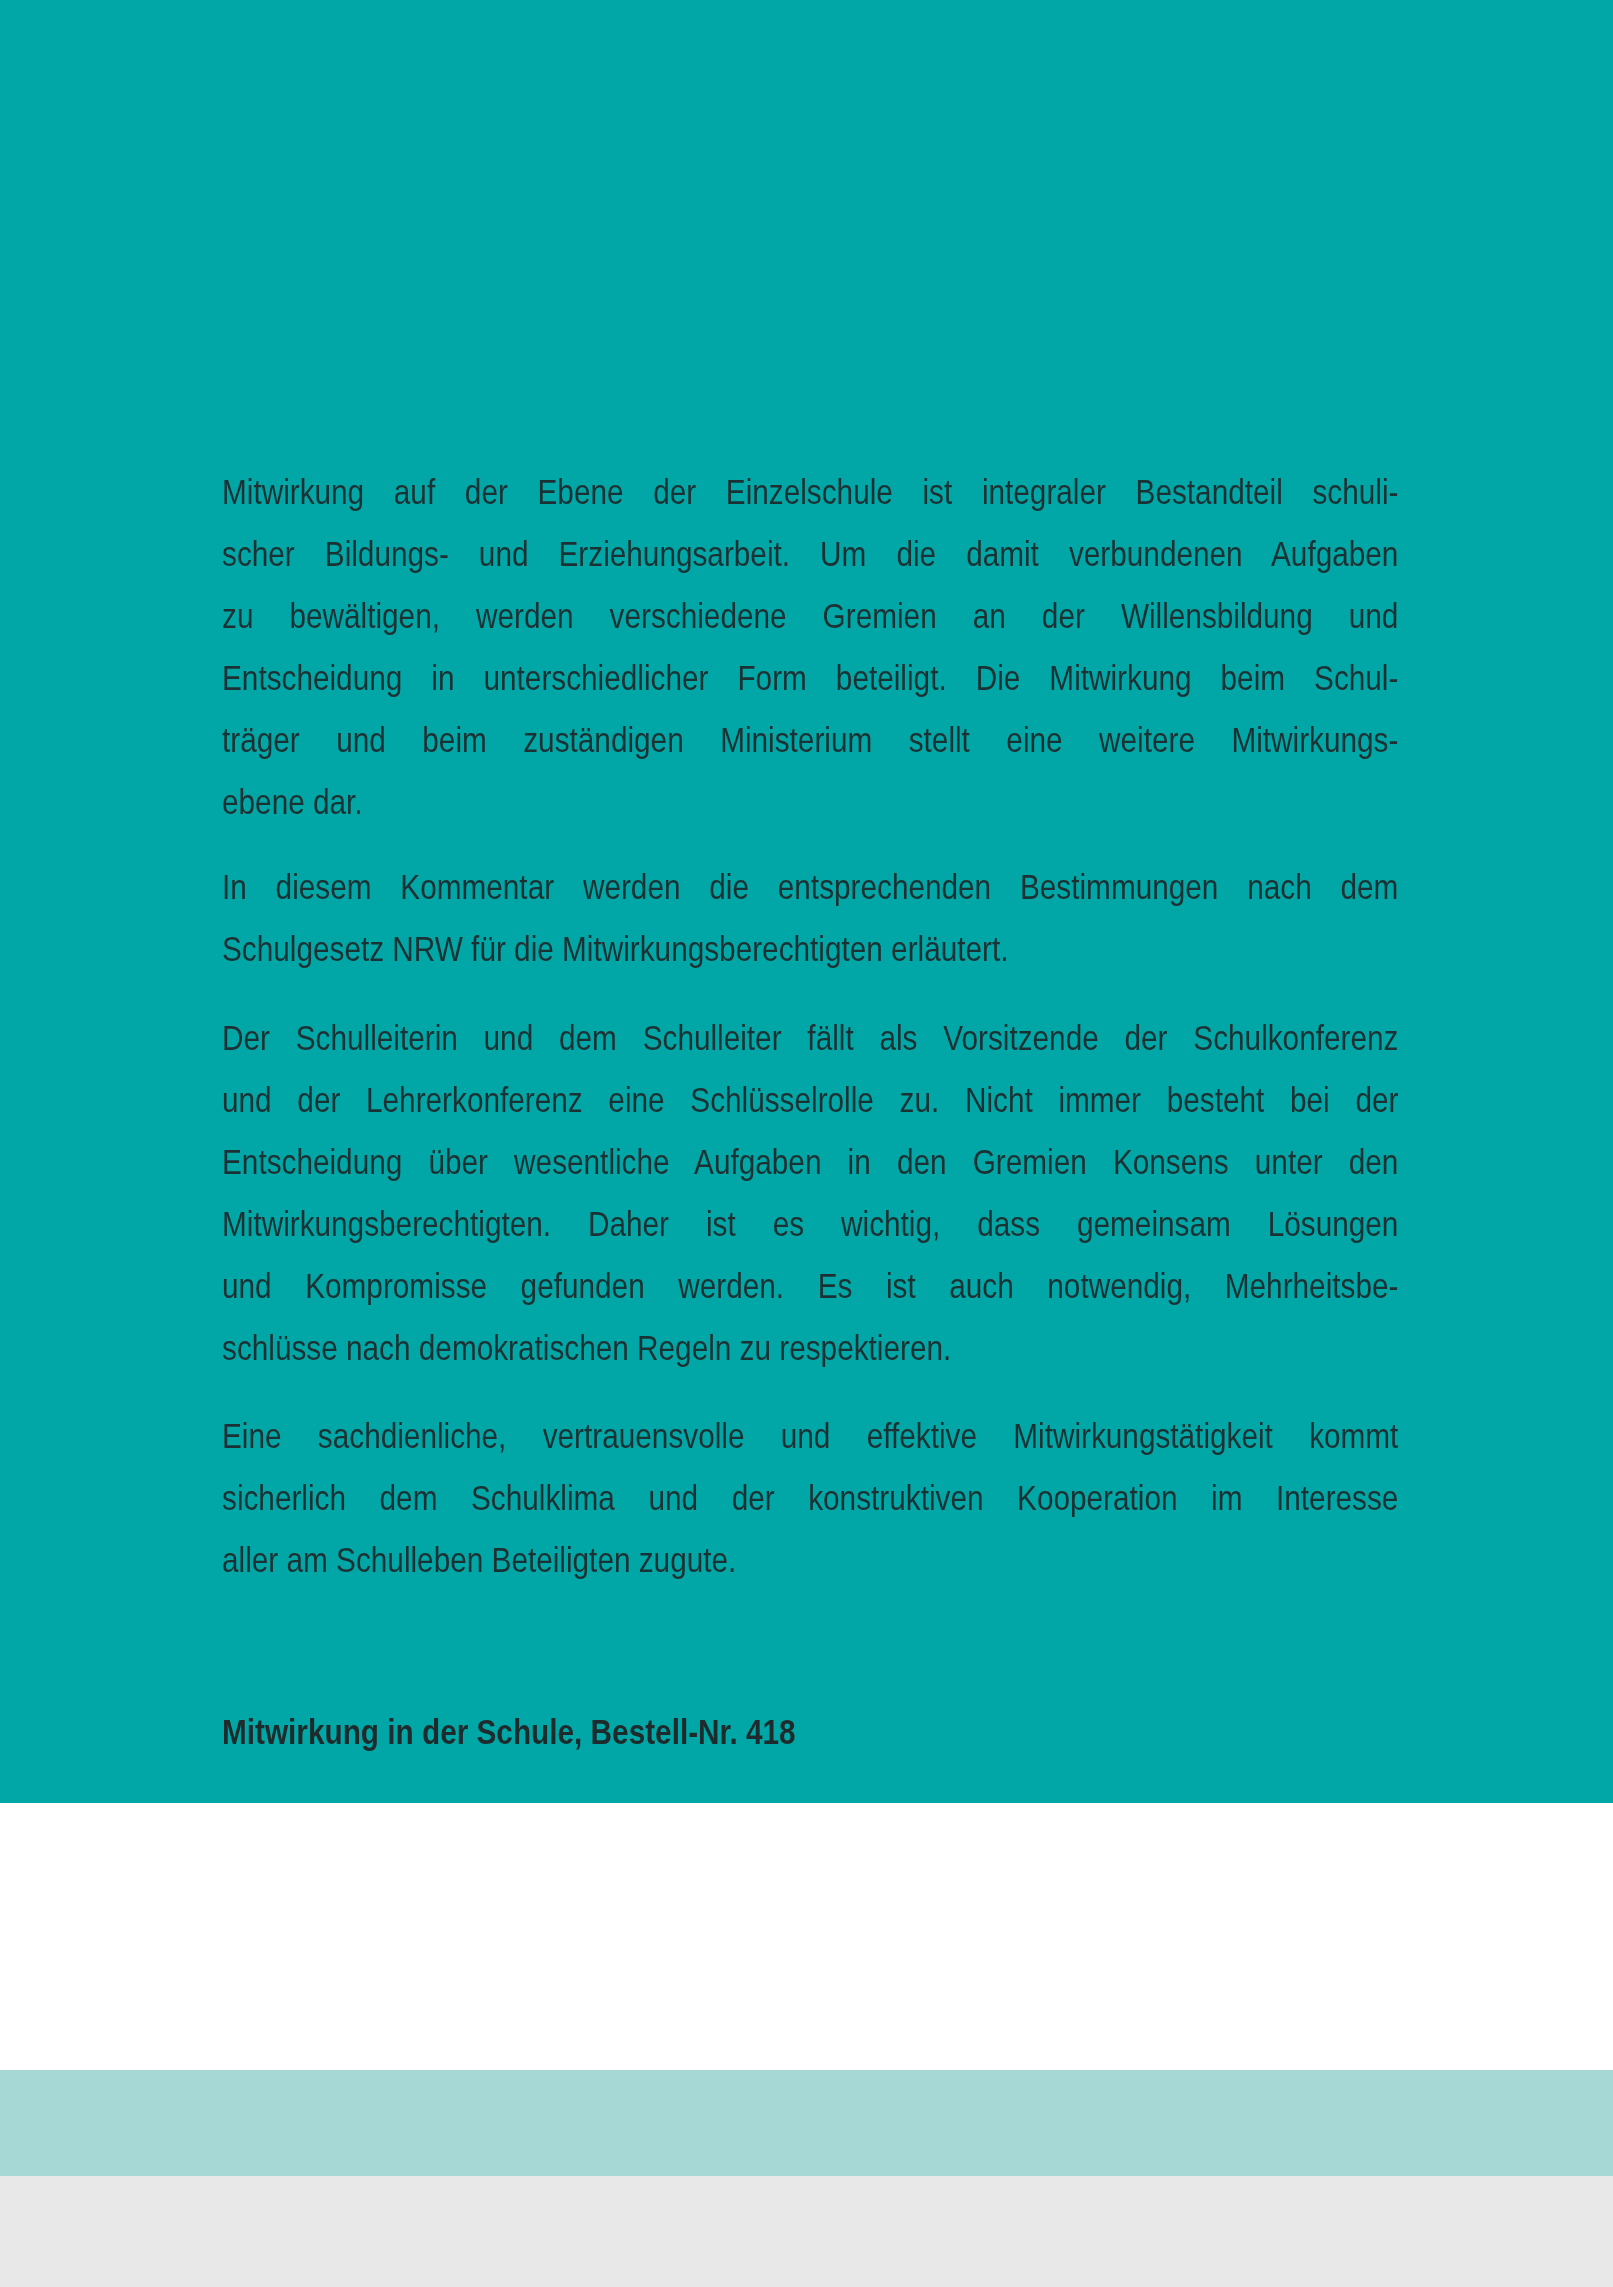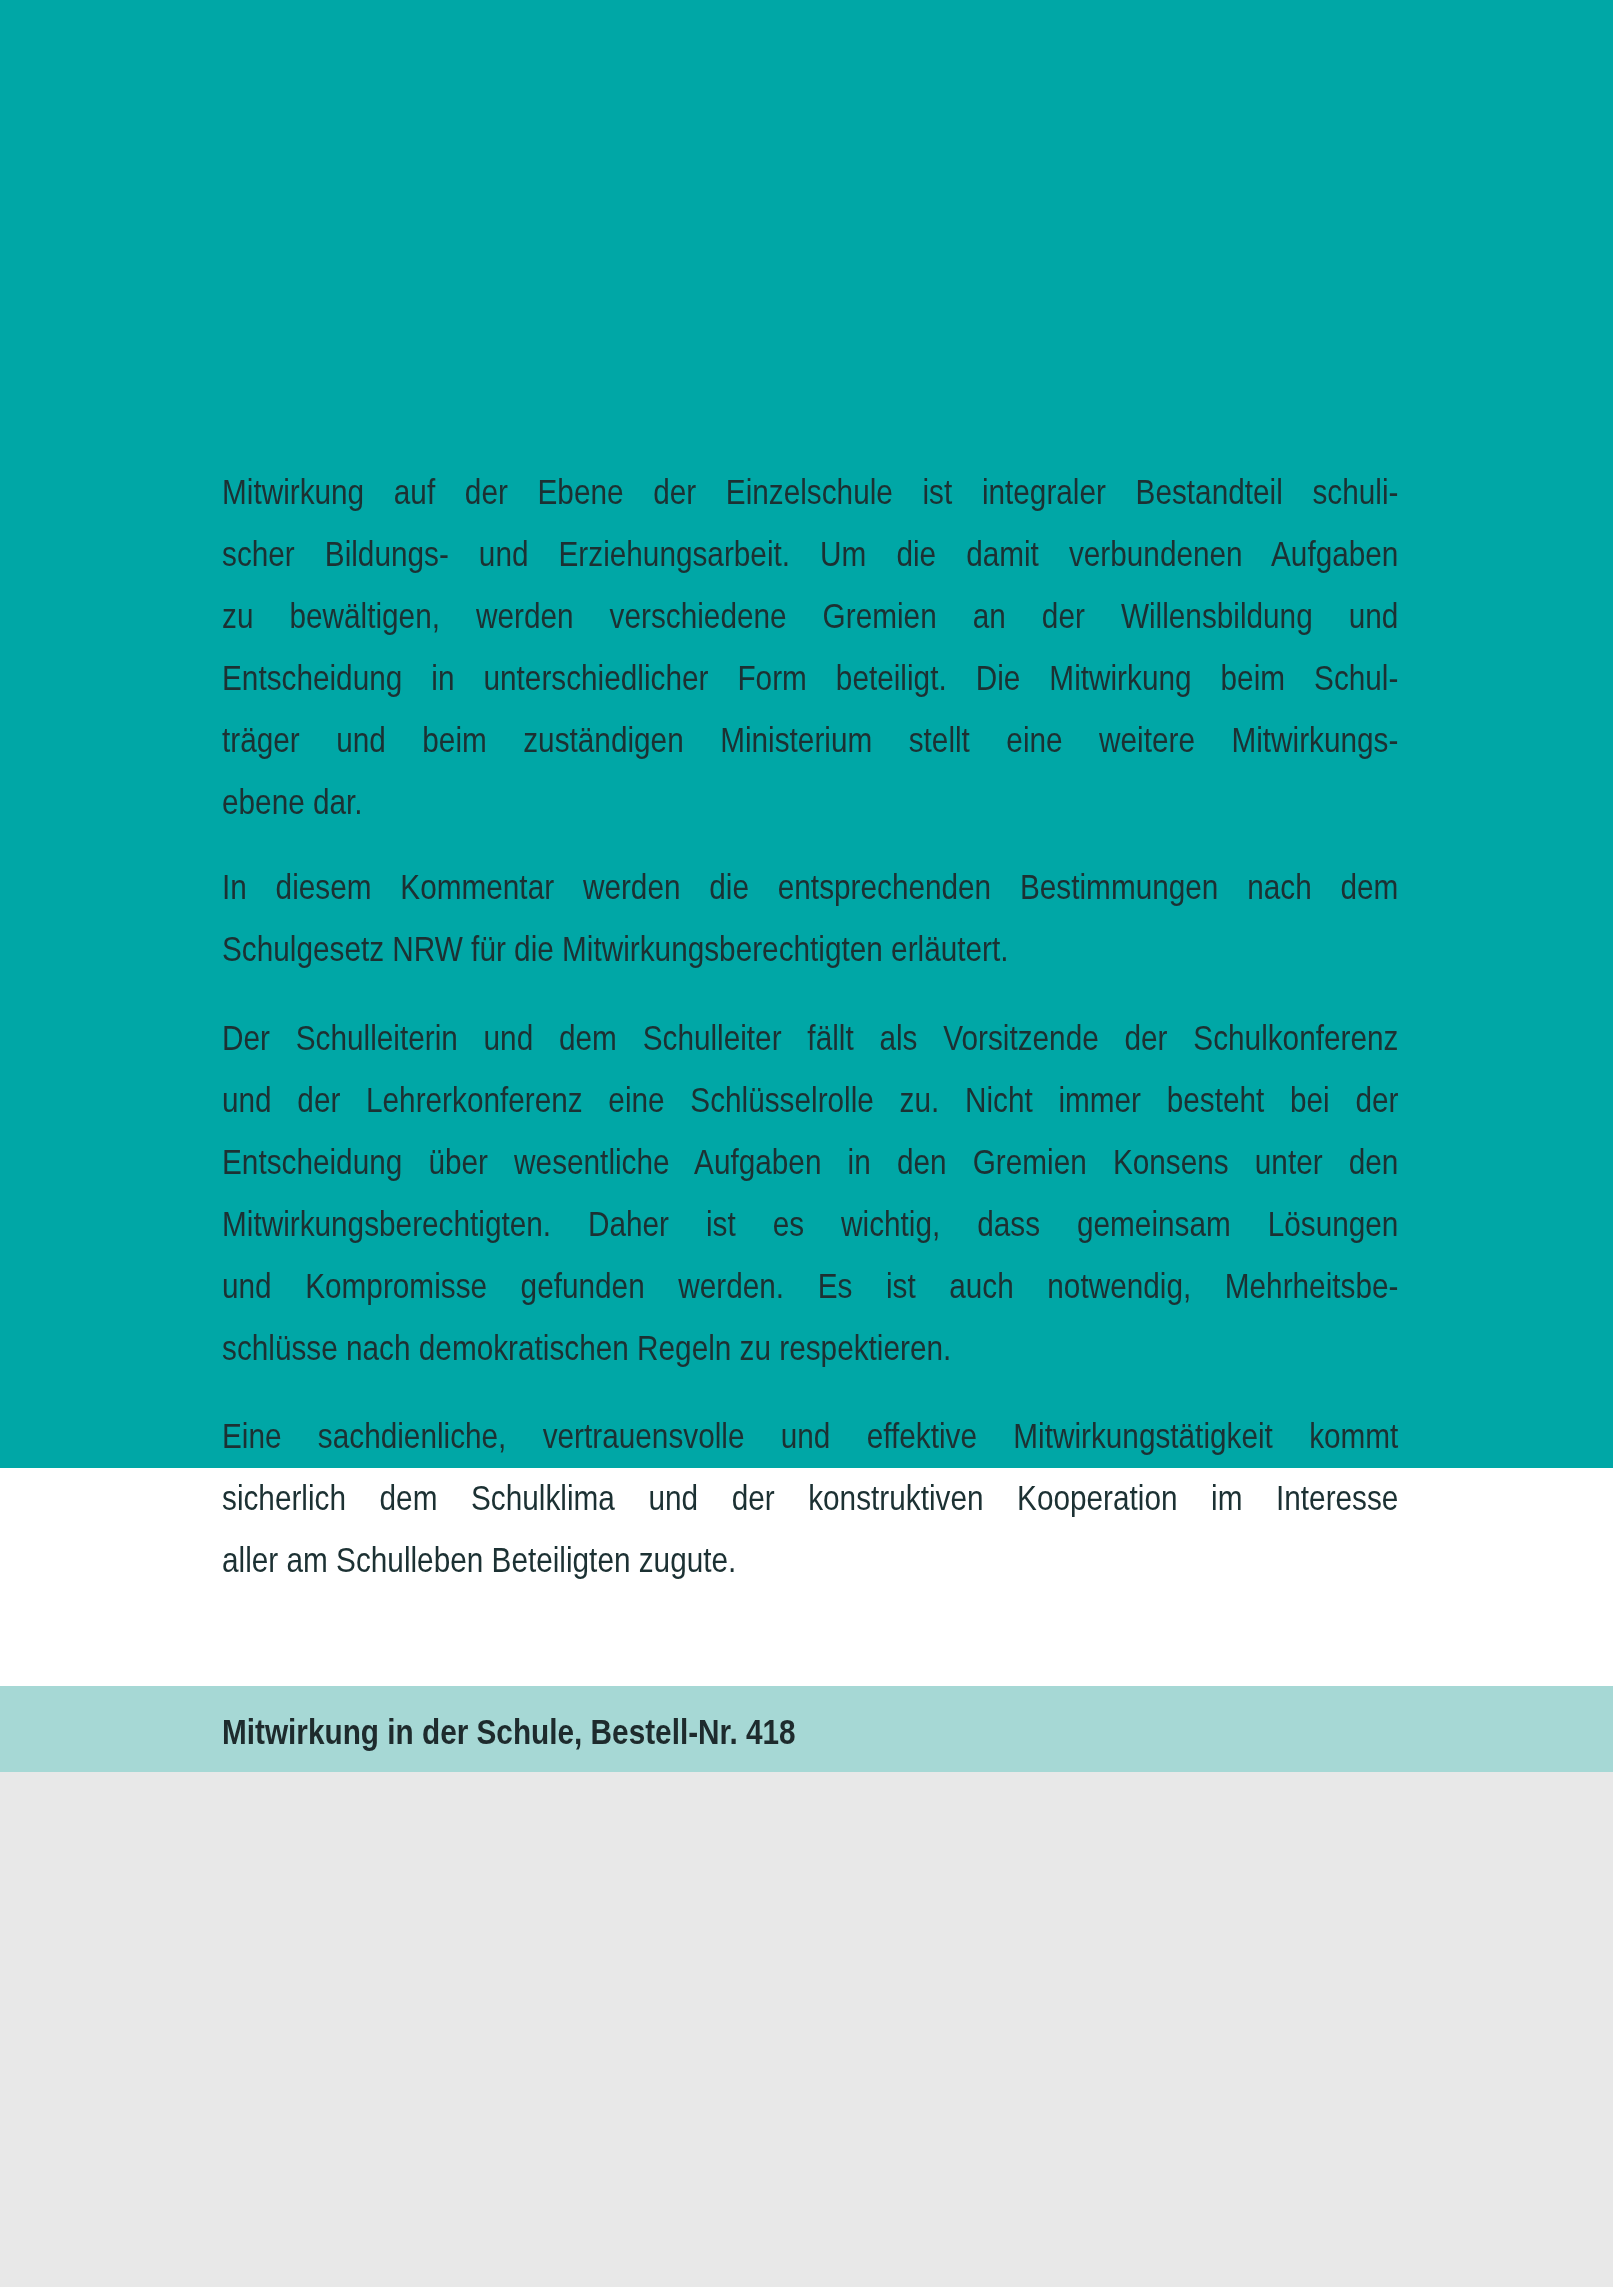--- a/index.html
+++ b/index.html
@@ -11,7 +11,7 @@
   .page {
     position: relative;
     width: 1613px;
-    height: 1772px;
+    height: 2176px;
     margin: 0 auto;
     display: flex;
     flex-direction: column;

